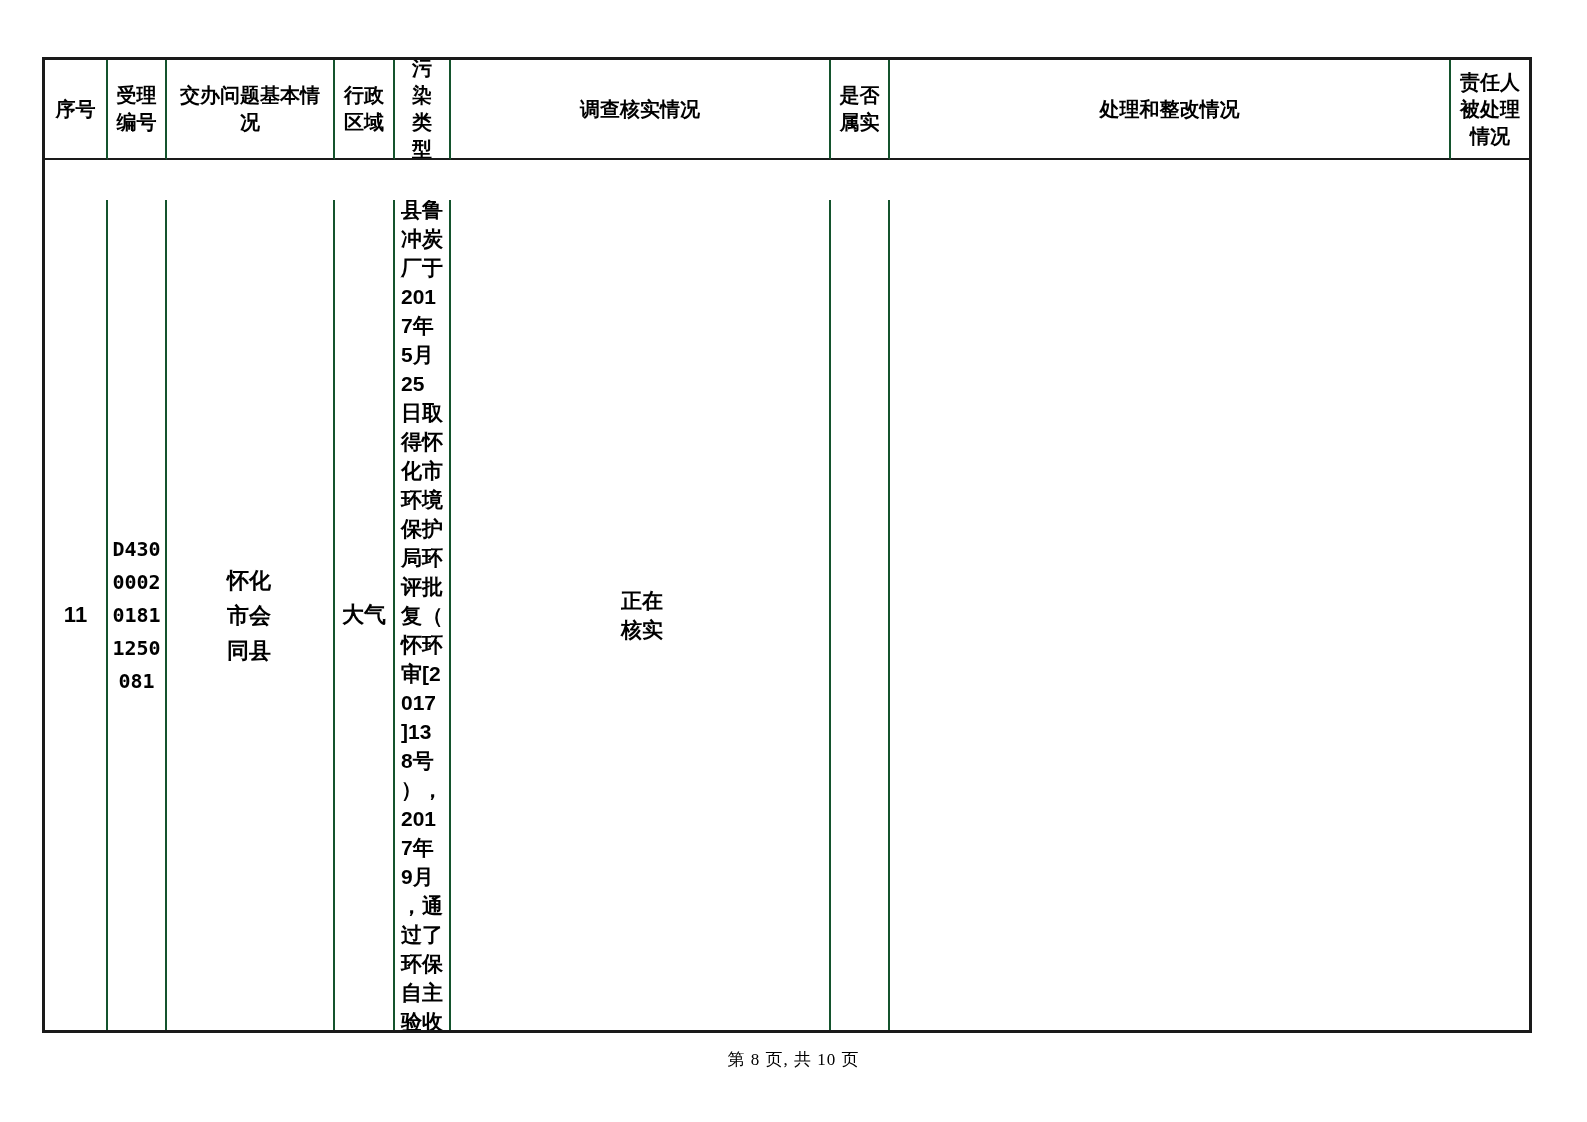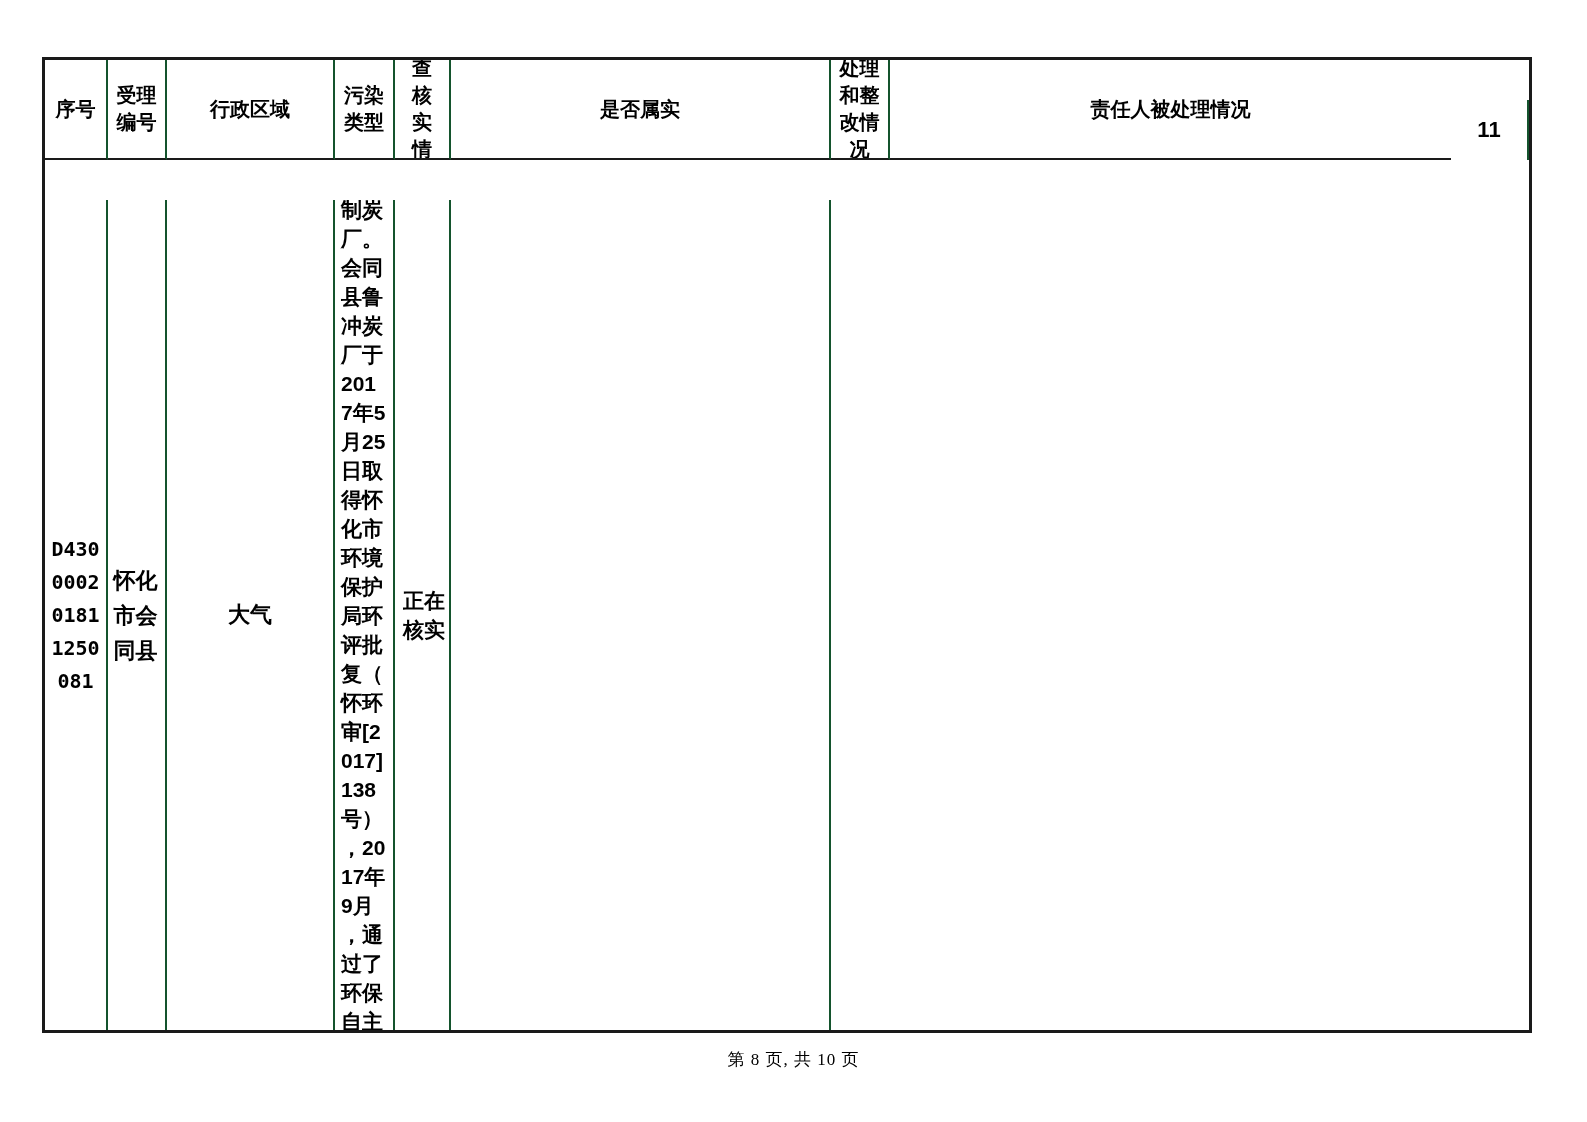--- a/index.html
+++ b/index.html
@@ -118,6 +118,7 @@
 
     <div class="cell hdr">序号</div>
     <div class="cell hdr">受理编号</div>
+    <div class="cell hdr">交办问题基本情况</div>
     <div class="cell hdr">行政区域</div>
     <div class="cell hdr">污染类型</div>
     <div class="cell hdr">调查核实情况</div>

